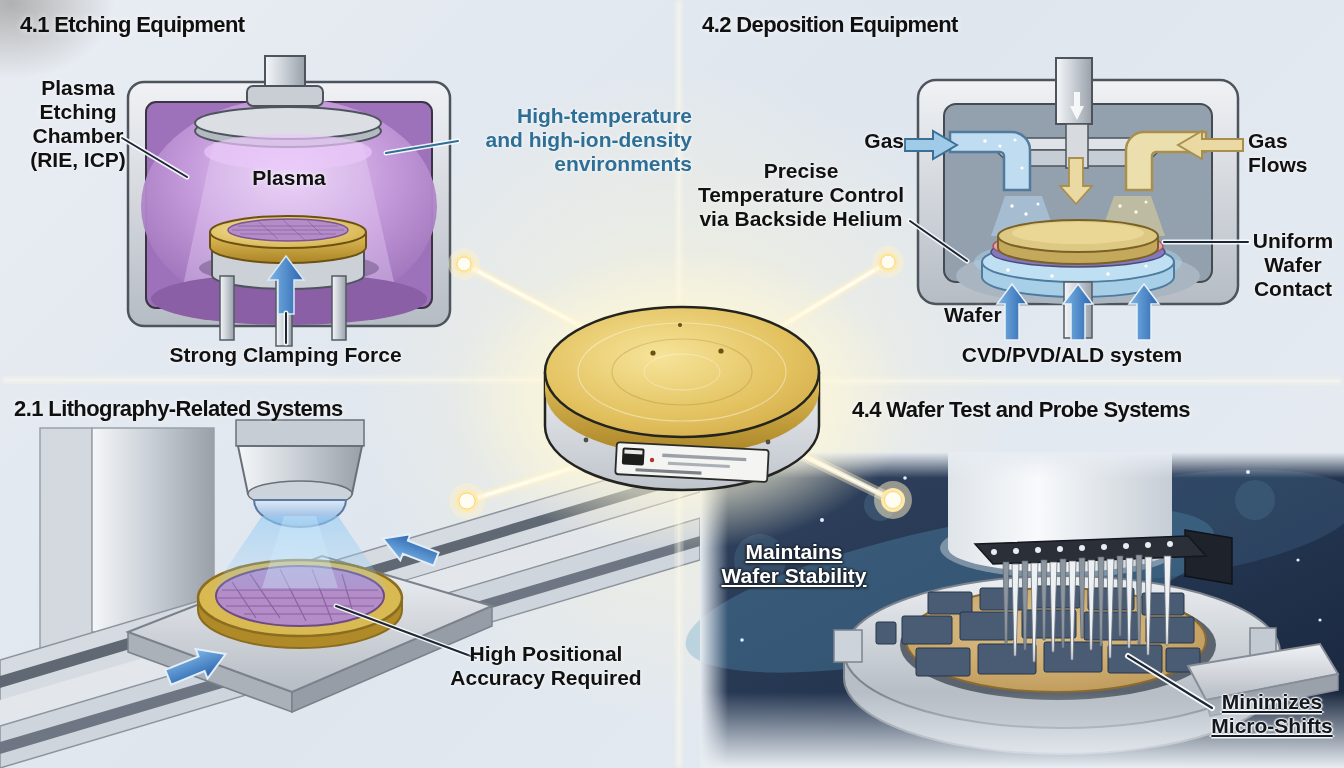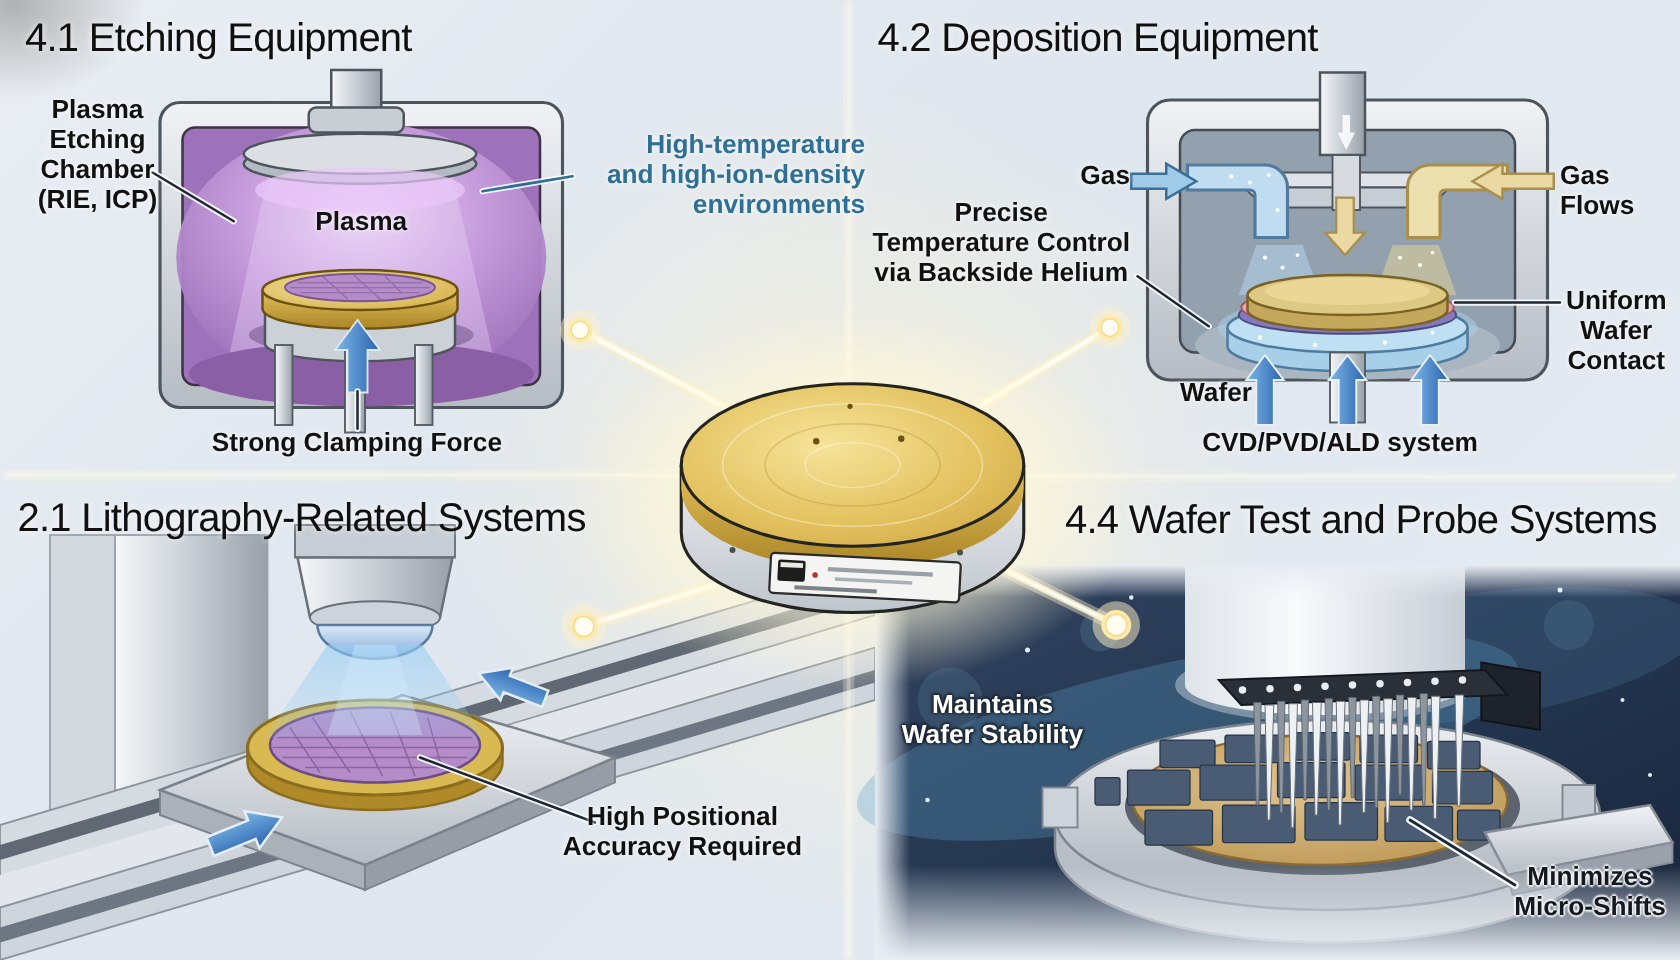--- a/index.html
+++ b/index.html
@@ -14,7 +14,7 @@
   .label{position:absolute;font-weight:bold;color:var(--label-text,#111);font-size:21px;
     line-height:1.14;white-space:pre-line;text-align:center;
     text-shadow:0 0 5px rgba(255,255,255,.75),0 0 2px rgba(255,255,255,.6);}
-  .title{position:absolute;font-weight:normal;color:var(--title-text,#101010);font-size:32px;
+  .title{position:absolute;font-weight:bold;color:var(--title-text,#101010);font-size:22px;
     letter-spacing:-.6px;white-space:nowrap;text-shadow:0 0 6px rgba(255,255,255,.85);}
   .env{color:var(--environment-label,#2d6f96);text-align:right;}
   .on-dark-light{color:#ffffff;

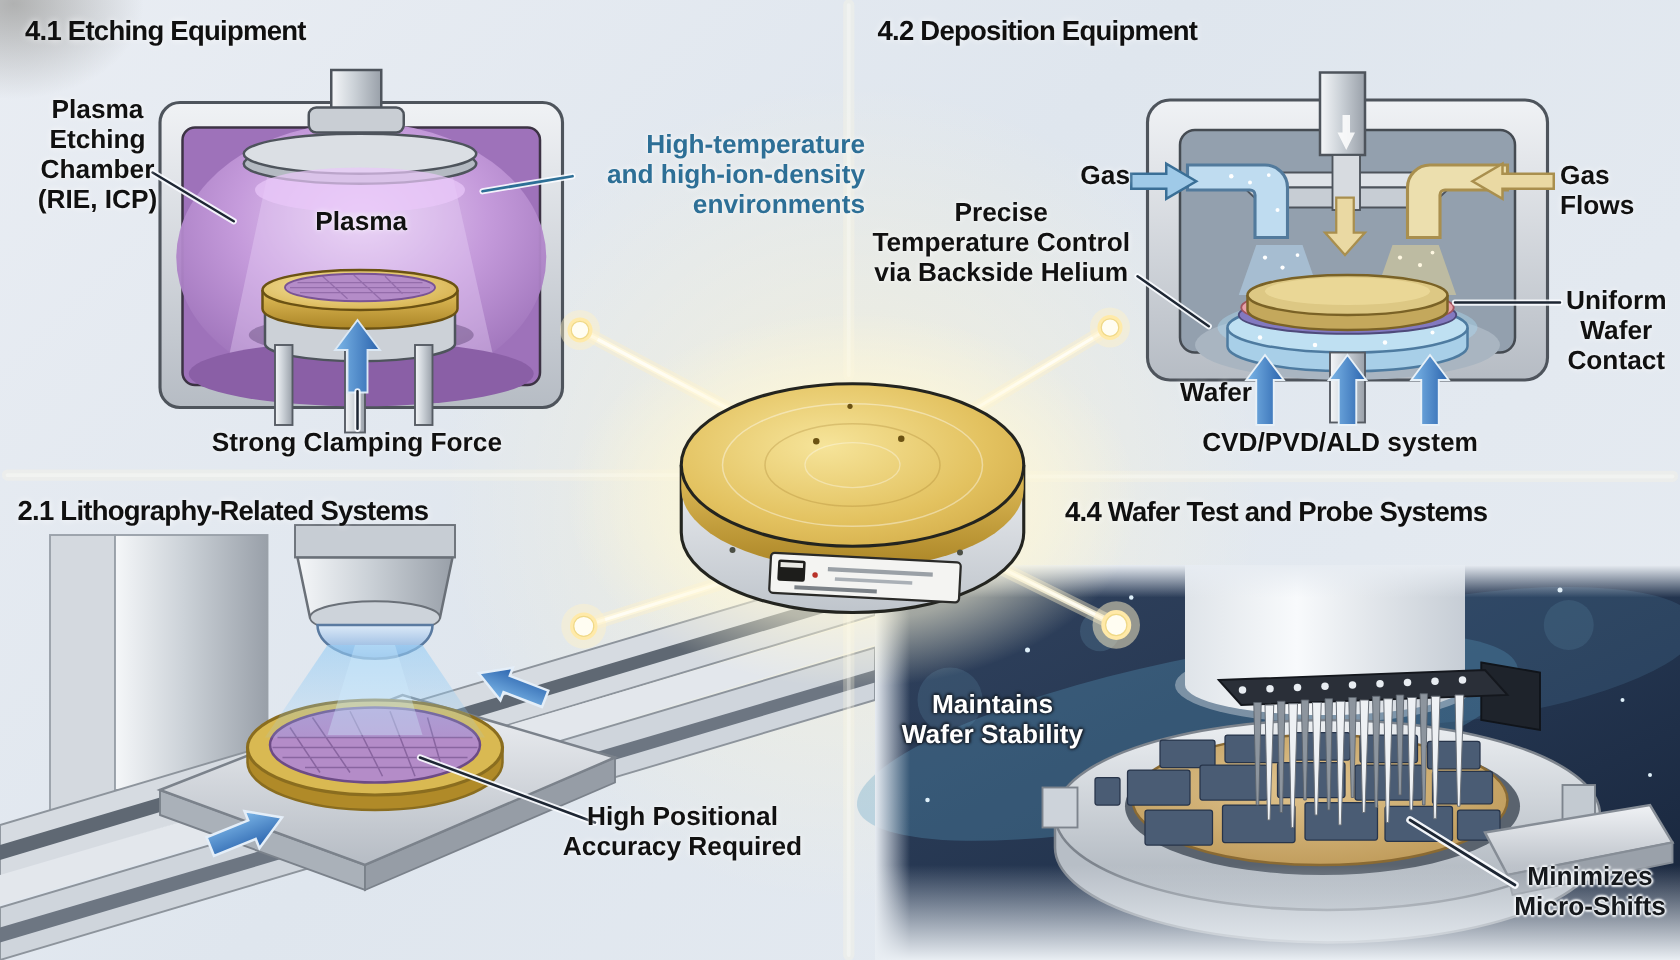--- a/index.html
+++ b/index.html
@@ -437,7 +437,7 @@
   <div class="label" style="left:444px;top:642px;width:204px;">High Positional
 Accuracy Required</div>
 
-  <div class="label on-dark-light" style="left:716px;top:552px;width:156px;">Maintains
+  <div class="label on-dark-light" style="left:716px;top:540px;width:156px;text-decoration:underline;">Maintains
 Wafer Stability</div>
   <div class="label on-dark-dark" style="left:1202px;top:690px;width:140px;">Minimizes
 Micro-Shifts</div>

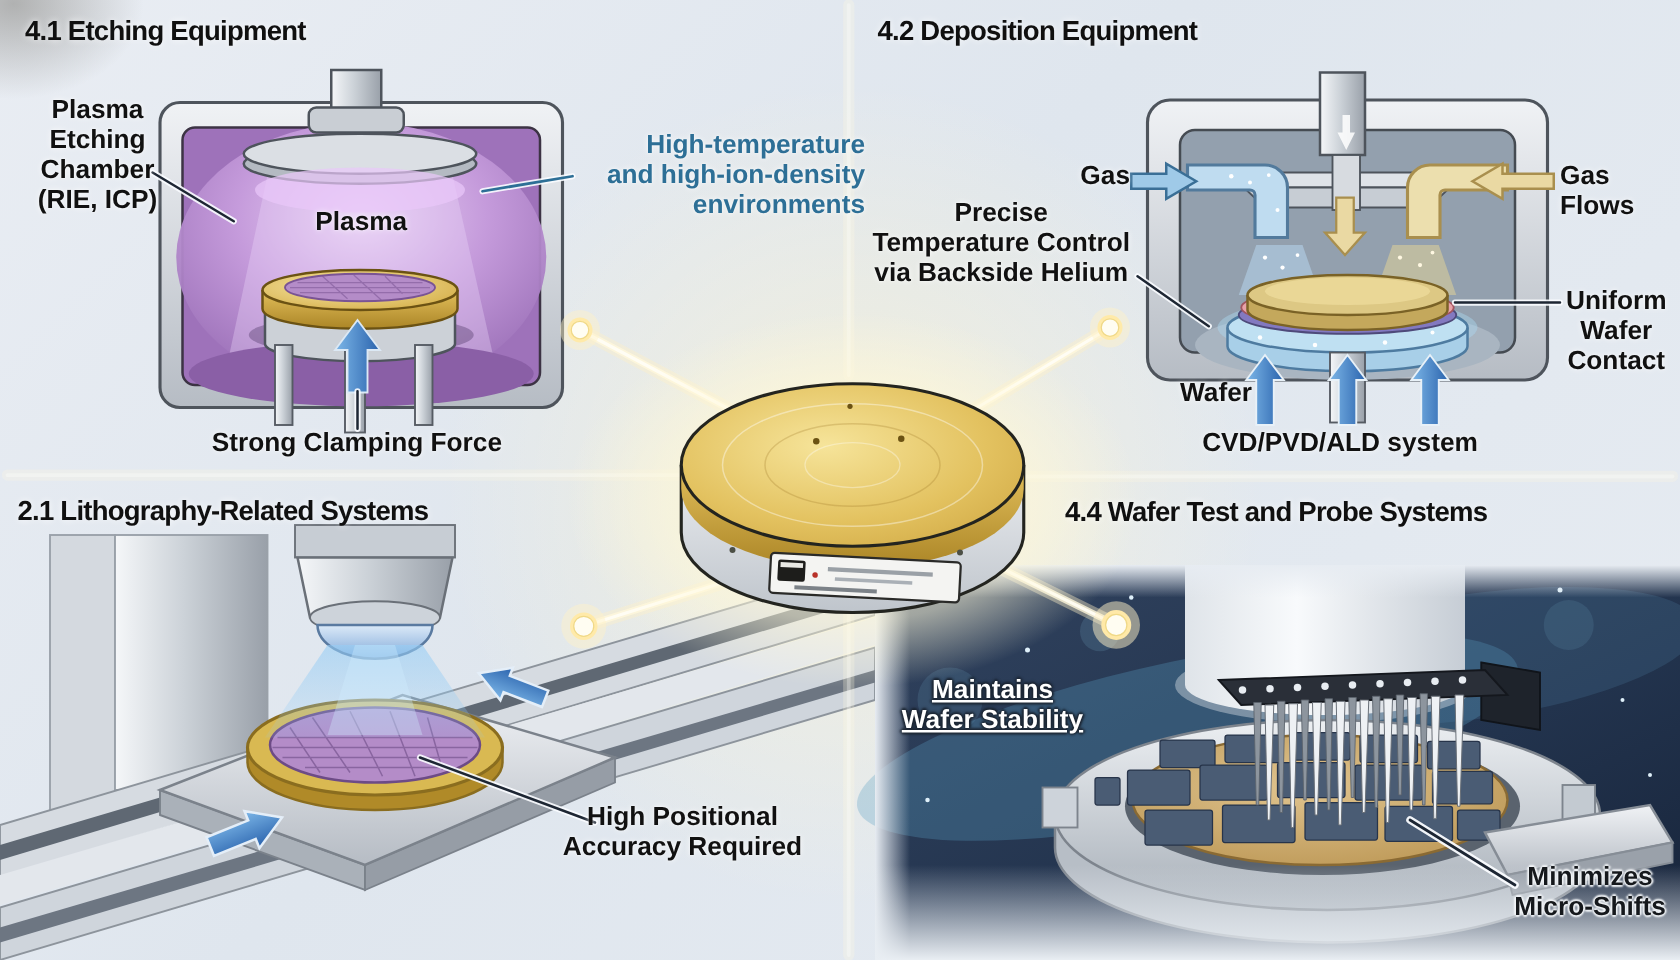--- a/index.html
+++ b/index.html
@@ -20,7 +20,7 @@
   .on-dark-light{color:#ffffff;
     text-shadow:-1.5px 0 2px #1c2531,1.5px 0 2px #1c2531,0 -1.5px 2px #1c2531,0 1.5px 2px #1c2531;}
   .on-dark-dark{color:#15181c;
-    text-shadow:-1.5px 0 1.5px #f2f5f8,1.5px 0 1.5px #f2f5f8,0 -1.5px 1.5px #f2f5f8,0 1.5px 1.5px #f2f5f8;}
+    text-shadow:-1.5px 0 1.5px #f2f5f8,1.5px 0 1.5px #f2f5f8,0 -1.5px 1.5px #f2f5f8,0 1.5px 1.5px #f2f5f8;text-decoration:underline;}
   .al{text-align:left;} .ar{text-align:right;}
 </style>
 </head>

